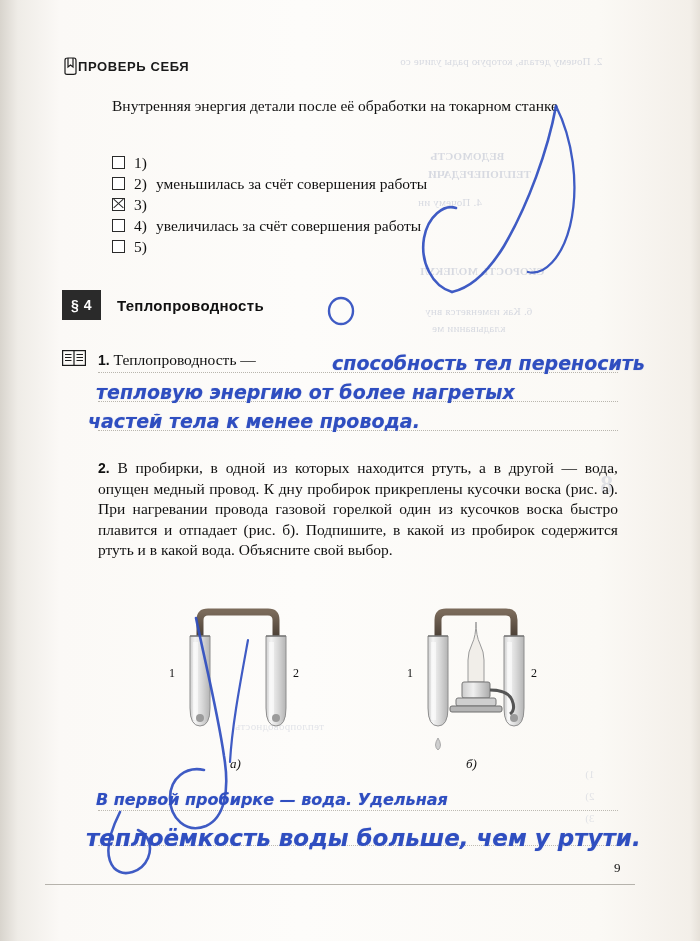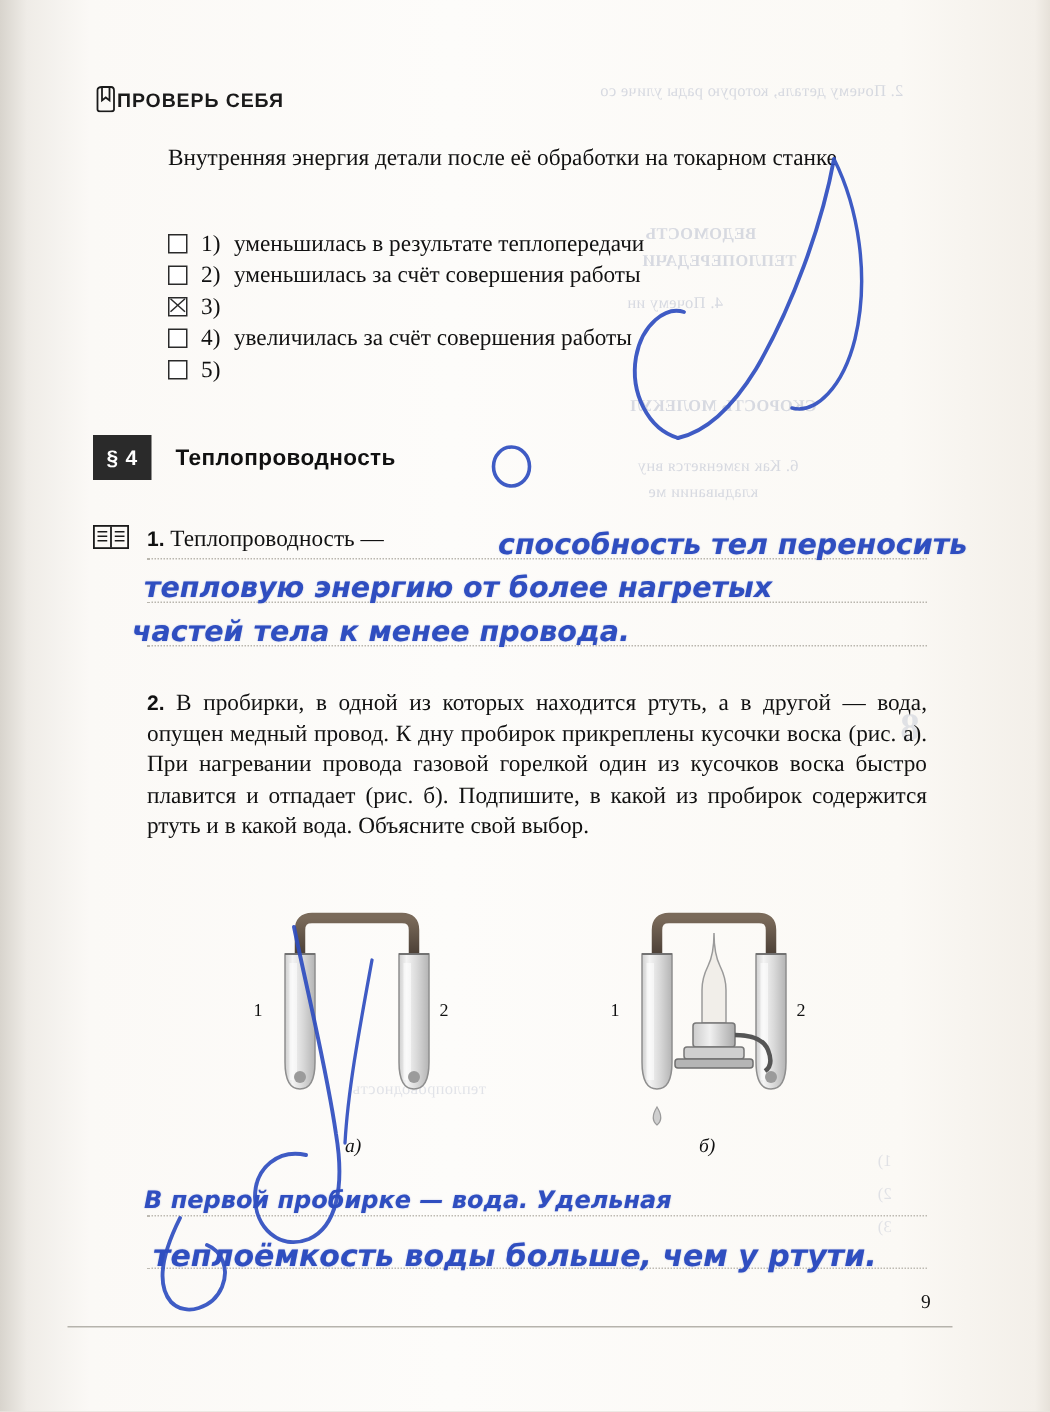--- a/index.html
+++ b/index.html
@@ -268,7 +268,6 @@
       <div class="opt">
         <span class="cbox"></span>
         <span>1)</span>
-        <span>уменьшилась в результате теплопередачи</span>
       </div>
       <div class="opt">
         <span class="cbox"></span>

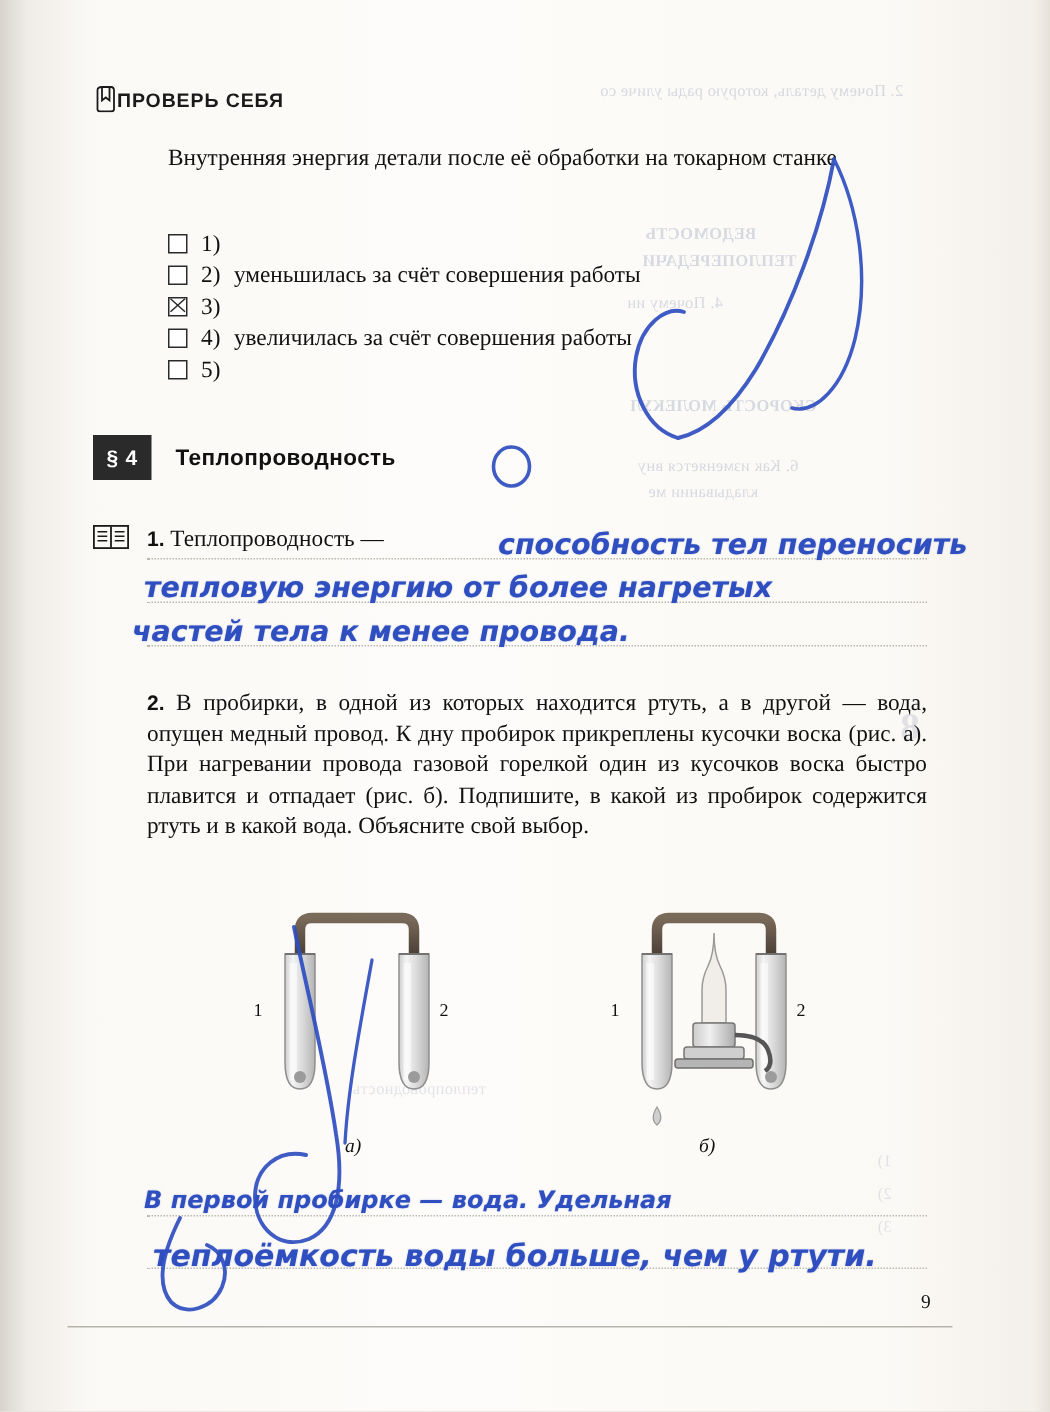--- a/index.html
+++ b/index.html
@@ -425,7 +425,7 @@
   <div class="hw" style="left:88px;  top:410px; font-size:19px;">частей тела к менее провода.</div>
 
   <div class="hw" style="left:96px;  top:790px; font-size:16px;">В первой пробирке — вода. Удельная</div>
-  <div class="hw" style="left:86px;  top:825px; font-size:20px;margin-left:16px;">теплоёмкость воды больше, чем у ртути.</div>
+  <div class="hw" style="left:86px;  top:825px; font-size:23px;">теплоёмкость воды больше, чем у ртути.</div>
 
 </div>
 

